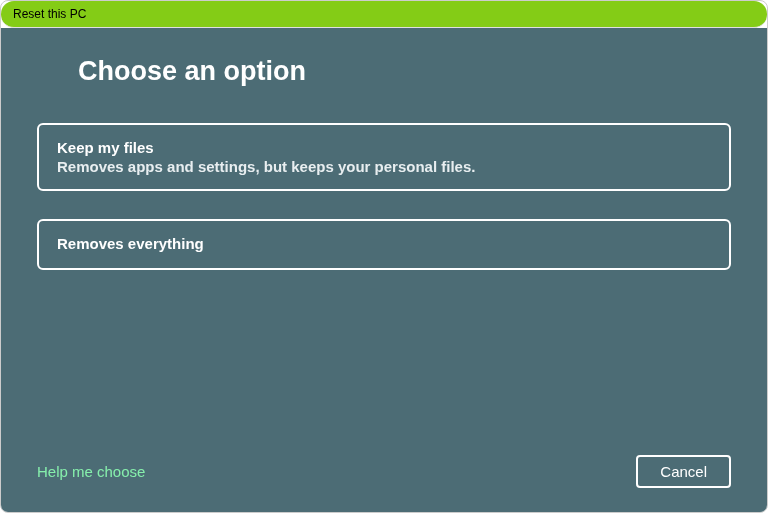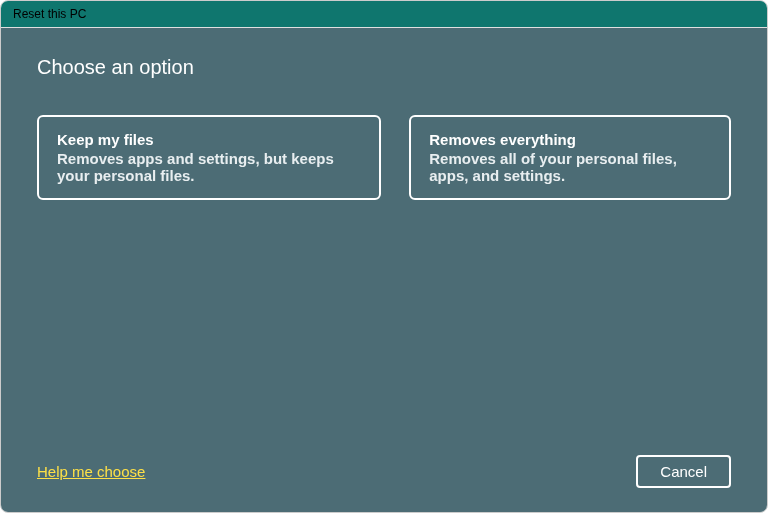--- a/index.html
+++ b/index.html
@@ -24,11 +24,12 @@
       flex-direction: column;
     }
     .titlebar {
-      background: #0f766e;
+      background: #84cc16;
       padding: 6px 12px;
       font-size: 12px;
       color: #000;
       border-bottom: 1px solid #e0e0e0;
+      border-radius: 13px;
     }
     .content {
       flex: 1;

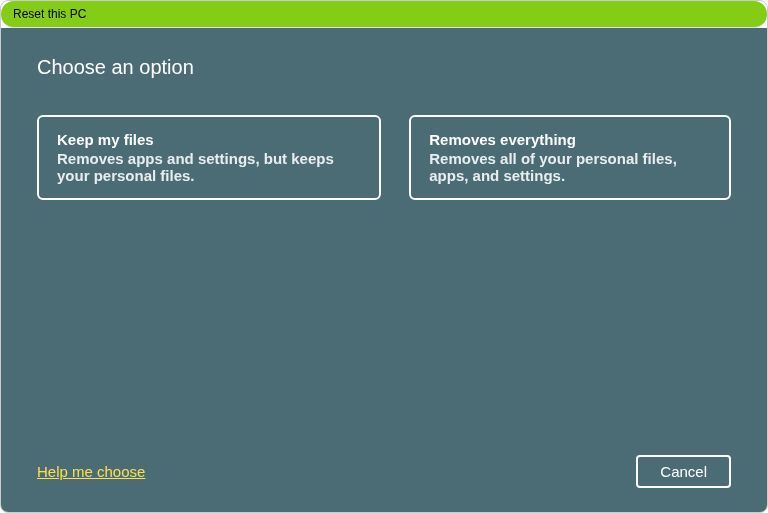--- a/index.html
+++ b/index.html
@@ -40,10 +40,11 @@
       color: #ffffff;
     }
     .heading {
-      font-size: 20px;
-      font-weight: 400;
+      font-size: 27px;
+      font-weight: 700;
       margin-bottom: 36px;
       color: #ffffff;
+      margin-left: 41px;
     }
     .options {
       display: flex;

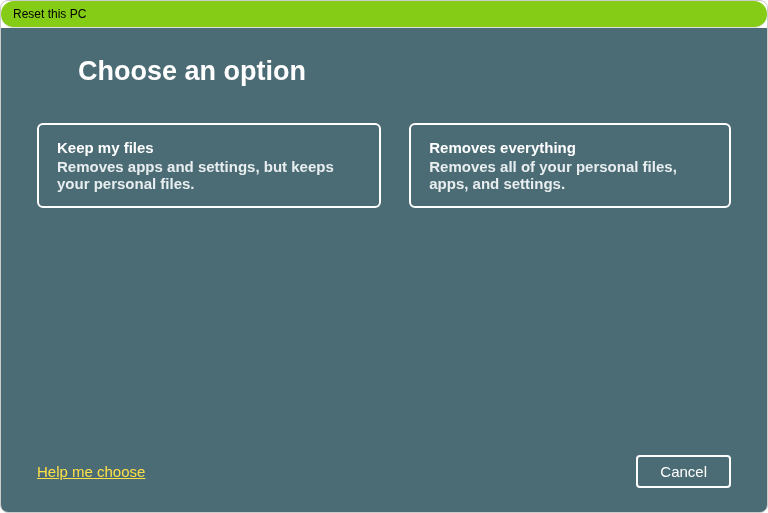--- a/index.html
+++ b/index.html
@@ -48,7 +48,7 @@
     }
     .options {
       display: flex;
-      flex-direction: row;
+      flex-direction: column;
       gap: 28px;
     }
     .option {

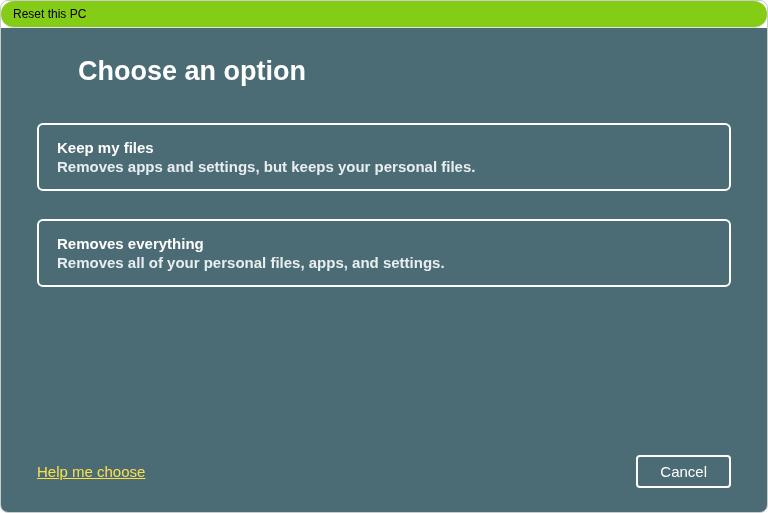--- a/index.html
+++ b/index.html
@@ -110,7 +110,6 @@
       </div>
       <div class="option">
         <div class="option-title">Removes everything</div>
-        <div class="option-desc">Removes all of your personal files, apps, and settings.</div>
       </div>
     </div>
     <div class="footer">

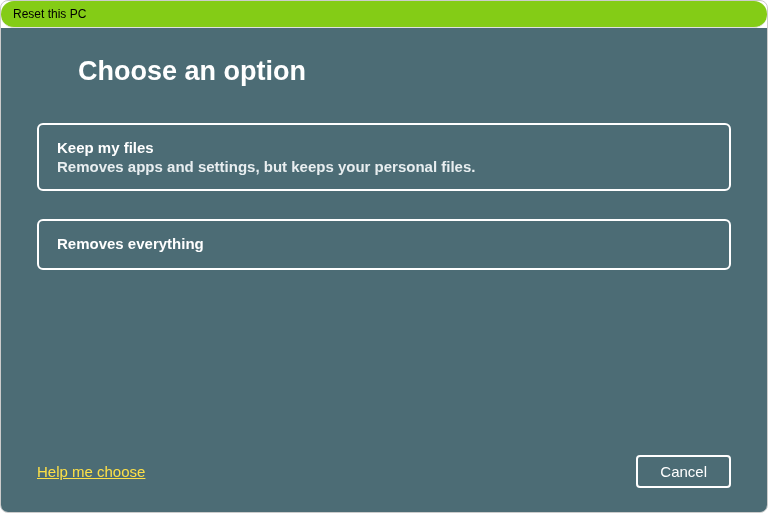--- a/index.html
+++ b/index.html
@@ -78,8 +78,7 @@
       align-items: center;
     }
     .help-link {
-      color: #fde047;
-      text-decoration: underline;
+      color: #86efac;
       font-size: 15px;
       cursor: pointer;
     }

